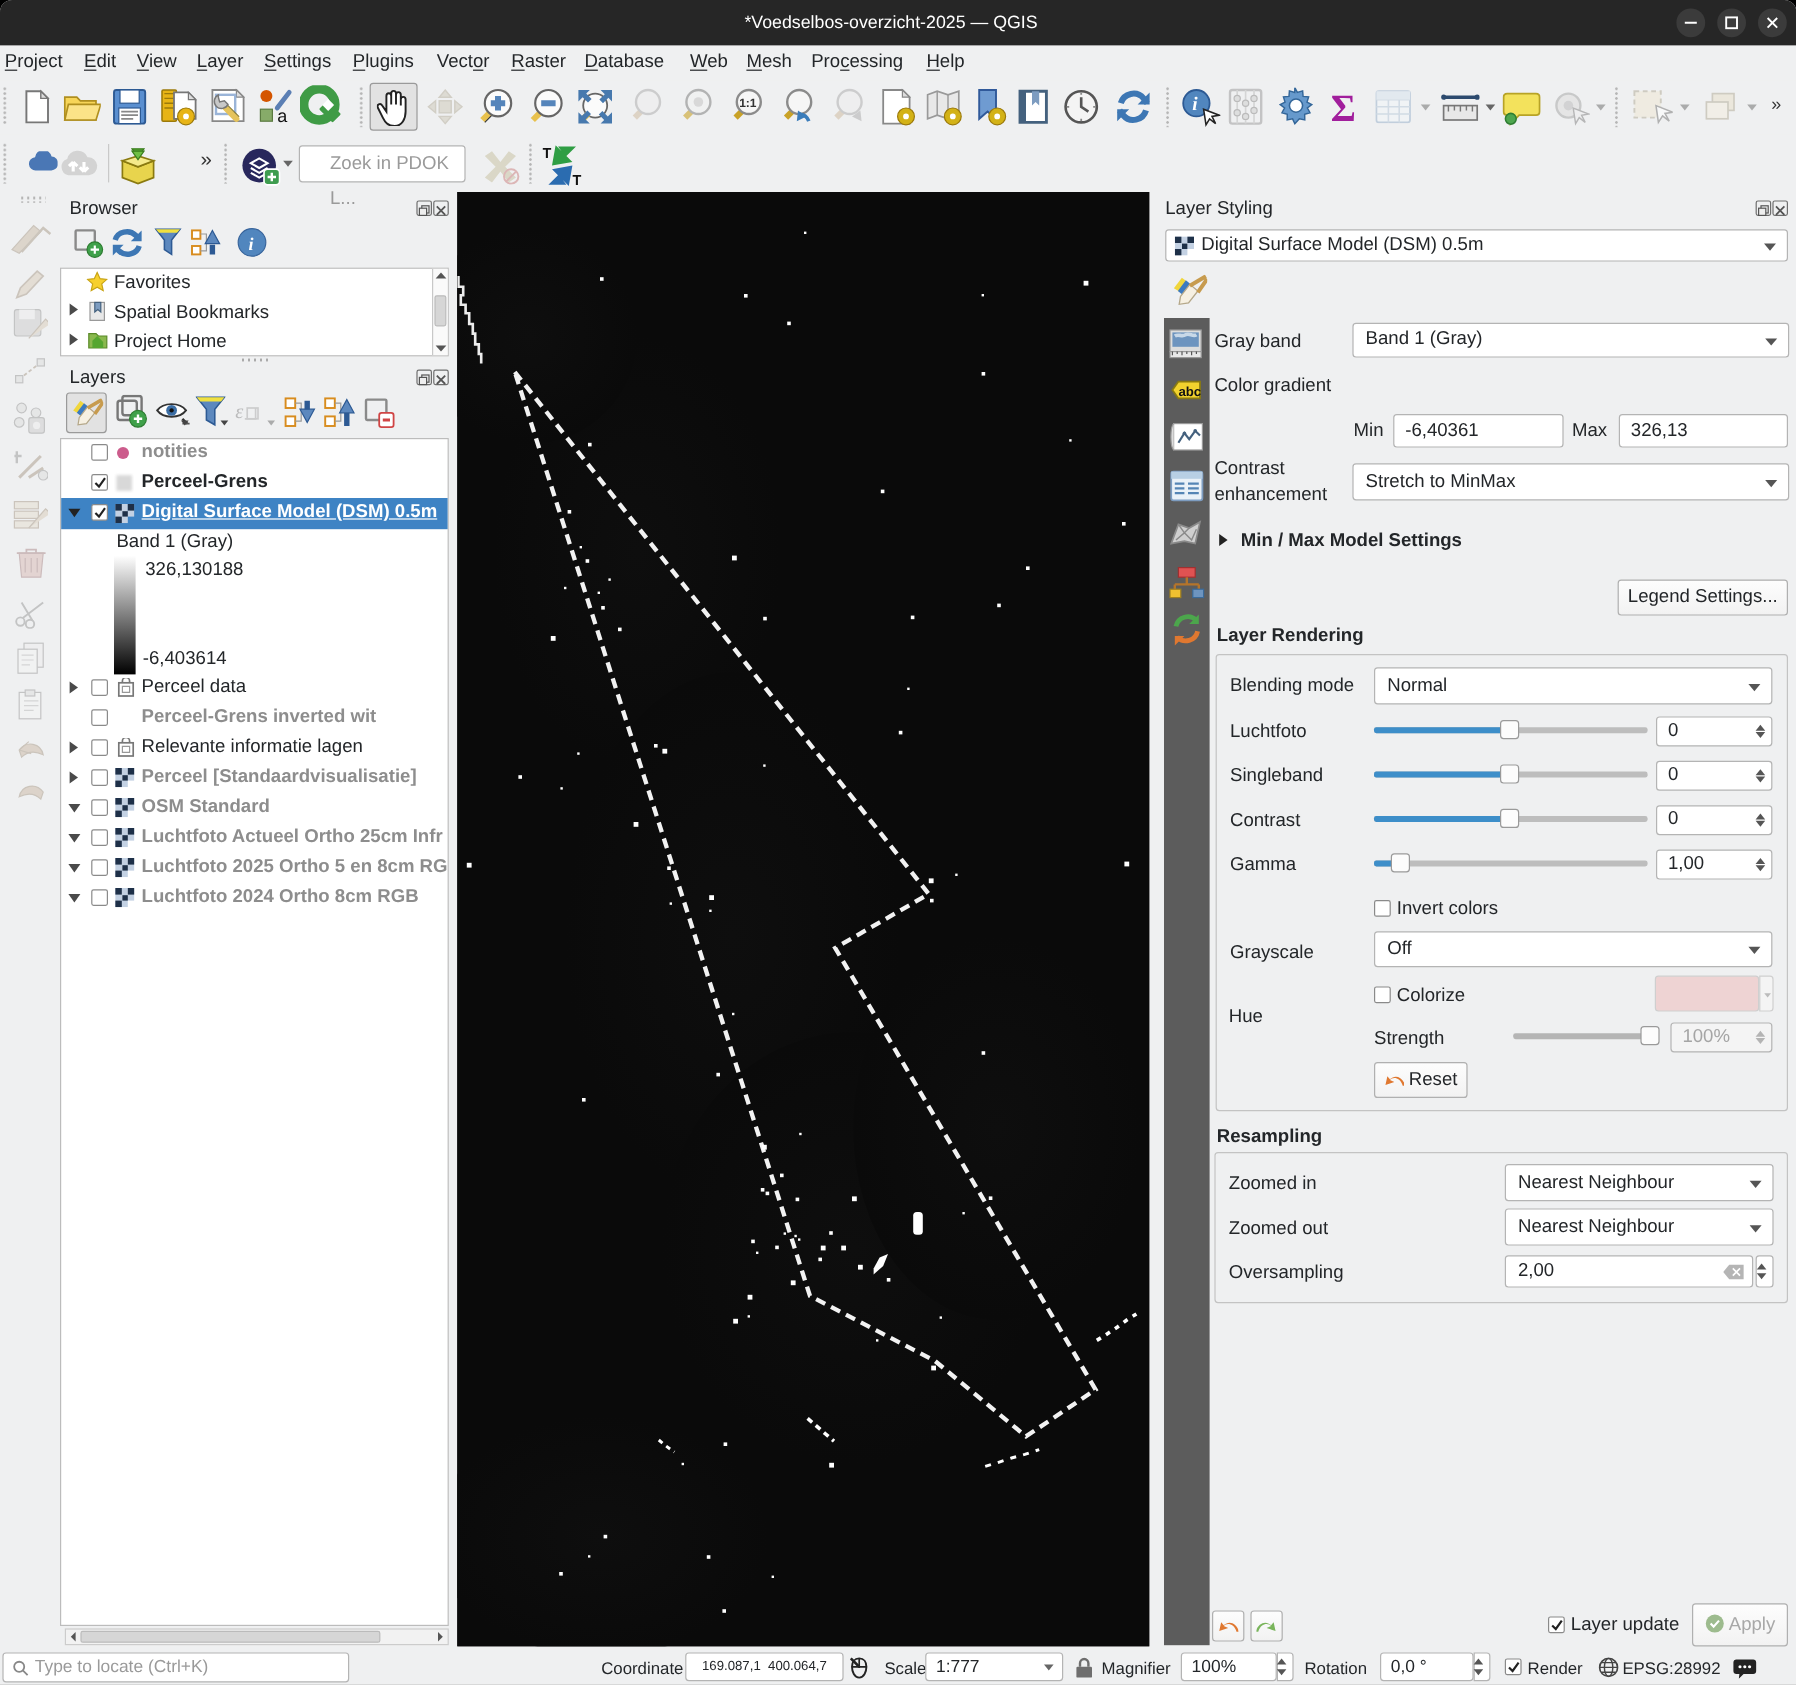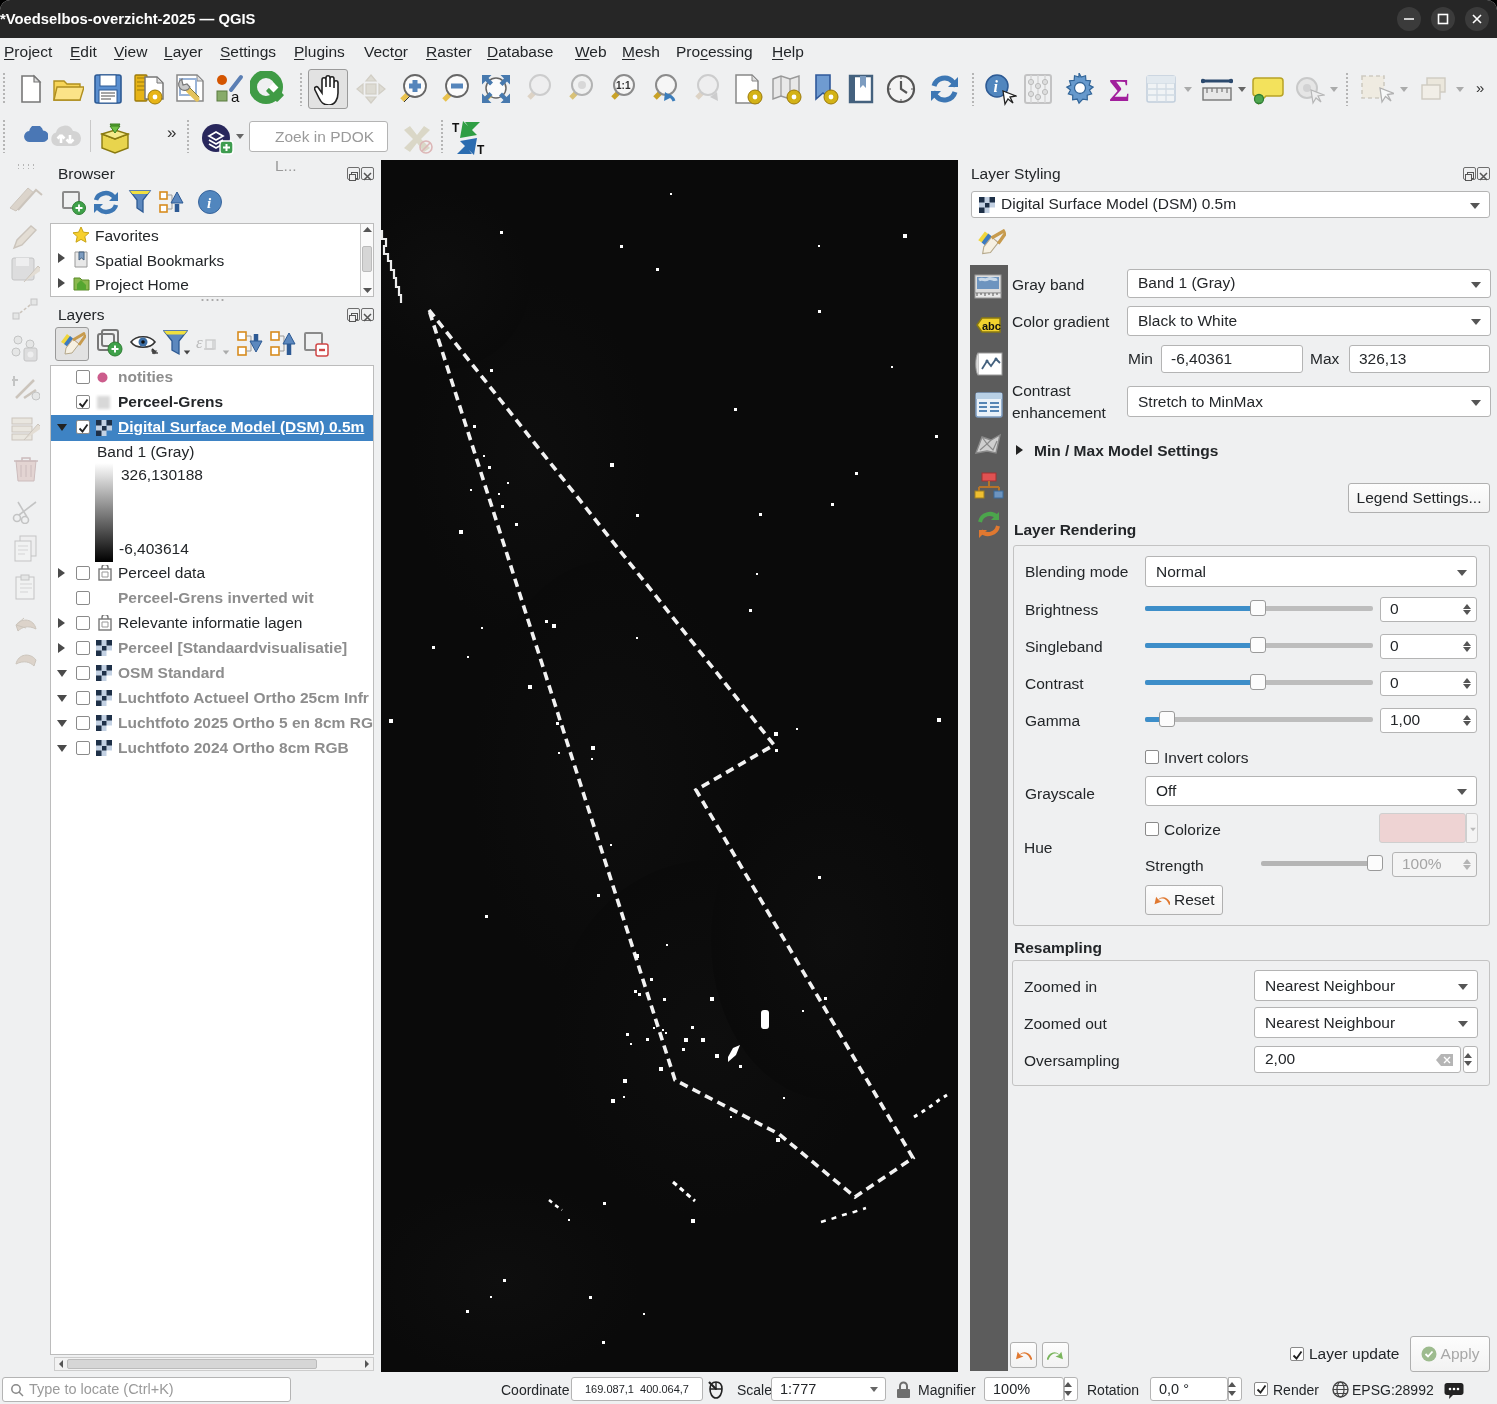--- a/index.html
+++ b/index.html
@@ -8,7 +8,7 @@
 .abs{position:absolute}
 
 .titlebar{position:absolute;left:0;top:0;width:1497px;height:38px;background:#262626}
-.titlebar .title{position:absolute;left:0;right:12px;top:0;height:24px;line-height:38px;color:#fff;font-size:14.8px;font-weight:bold}
+.titlebar .title{position:absolute;left:0;right:12px;top:0;height:24px;line-height:38px;text-align:center;color:#fff;font-size:14.8px;font-weight:normal}
 .wbtn{position:absolute;top:7px;width:24px;height:24px;border-radius:50%;background:#3b3b3b;color:#fff}
 
 .menubar{position:absolute;left:0;top:38px;width:1497px;height:29px;background:#eff0f1;font-size:15.5px;color:#232629}

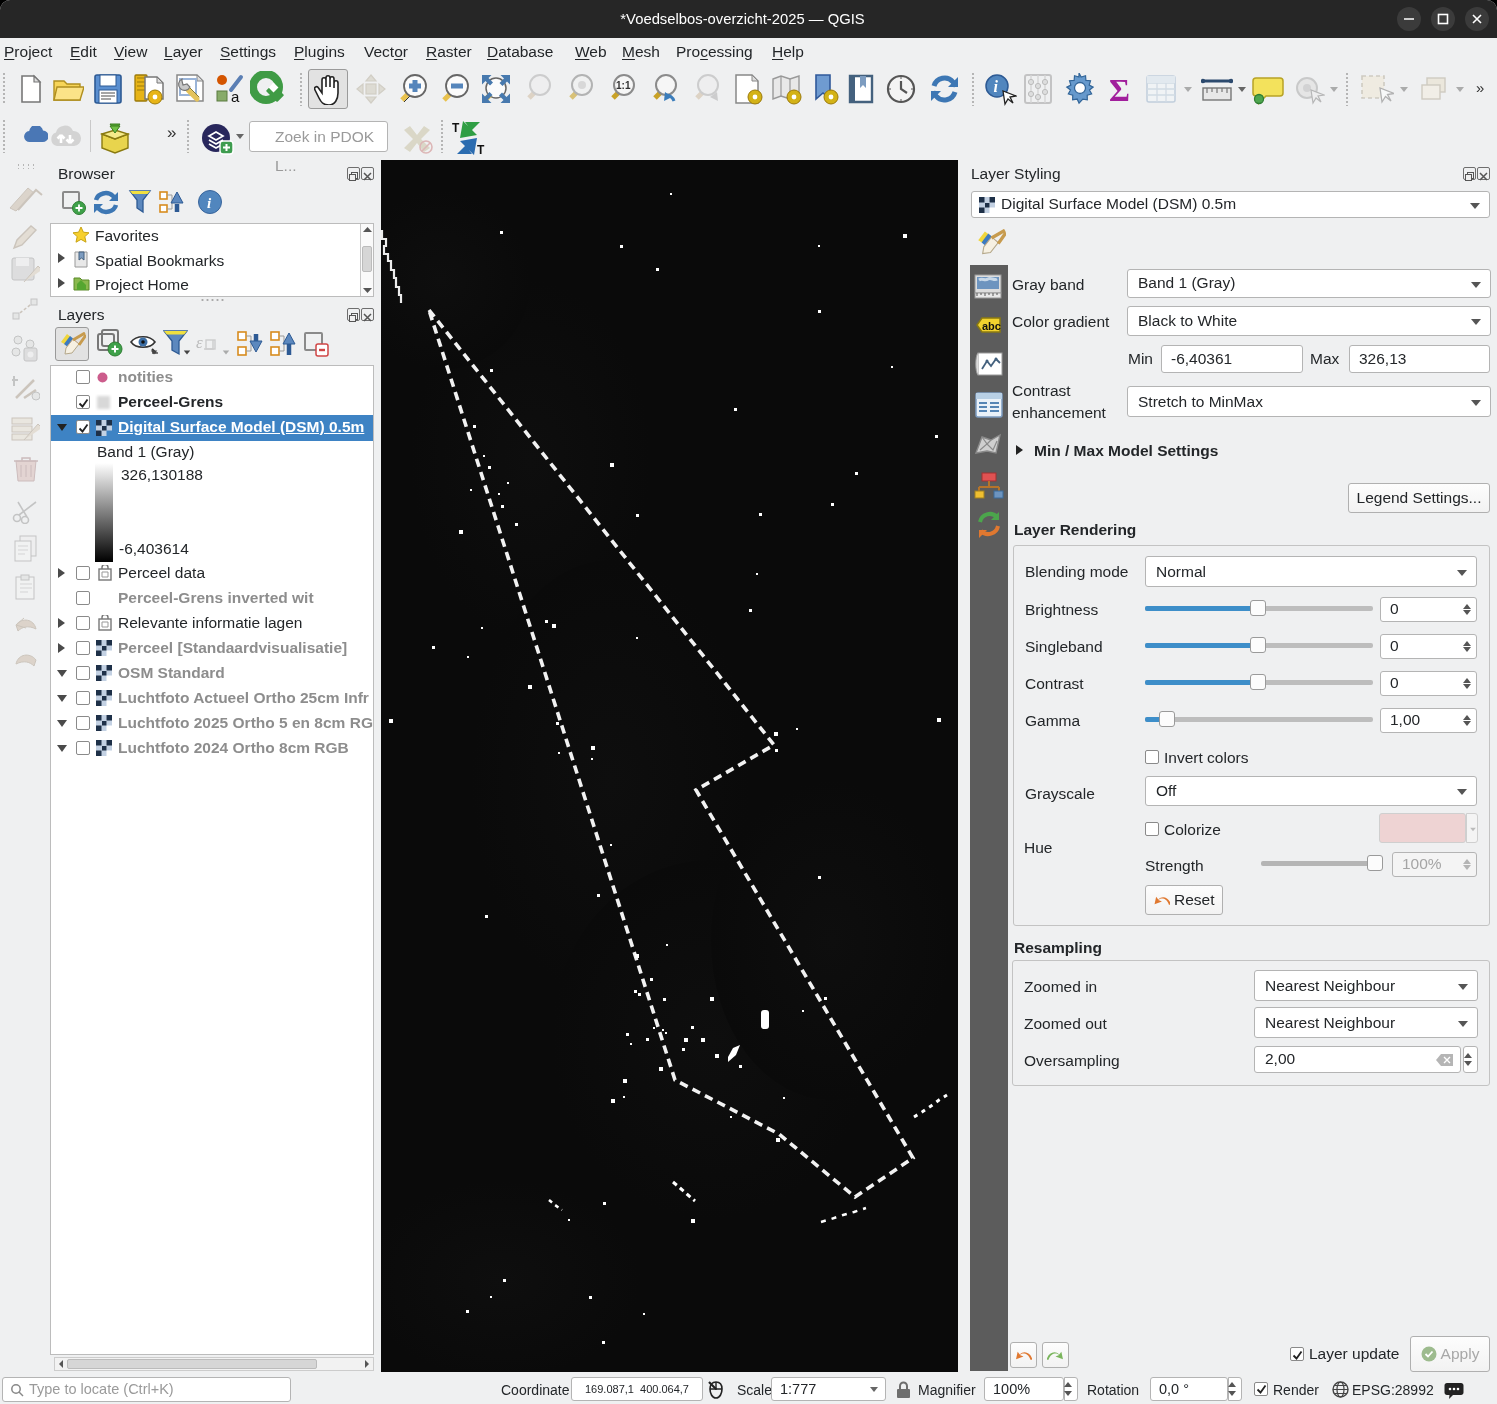--- a/index.html
+++ b/index.html
@@ -889,10 +889,6 @@
         <div style="position:absolute;left:10px;top:4px">Band 1 (Gray)</div>
       </div>
 <div class="lbl" style="left:54px;top:153px">Color gradient</div>
-<div class="combo" style="left:169px;top:146px;width:364px;height:30px">
-        <div class="ca"></div>
-        <div style="position:absolute;left:10px;top:5px">Black to White</div>
-      </div>
 <div class="lbl" style="left:170px;top:190px">Min</div>
 <div class="spin" style="left:203px;top:185px;width:142px;height:28px">
         <div style="position:absolute;left:9px;top:4px">-6,40361</div>

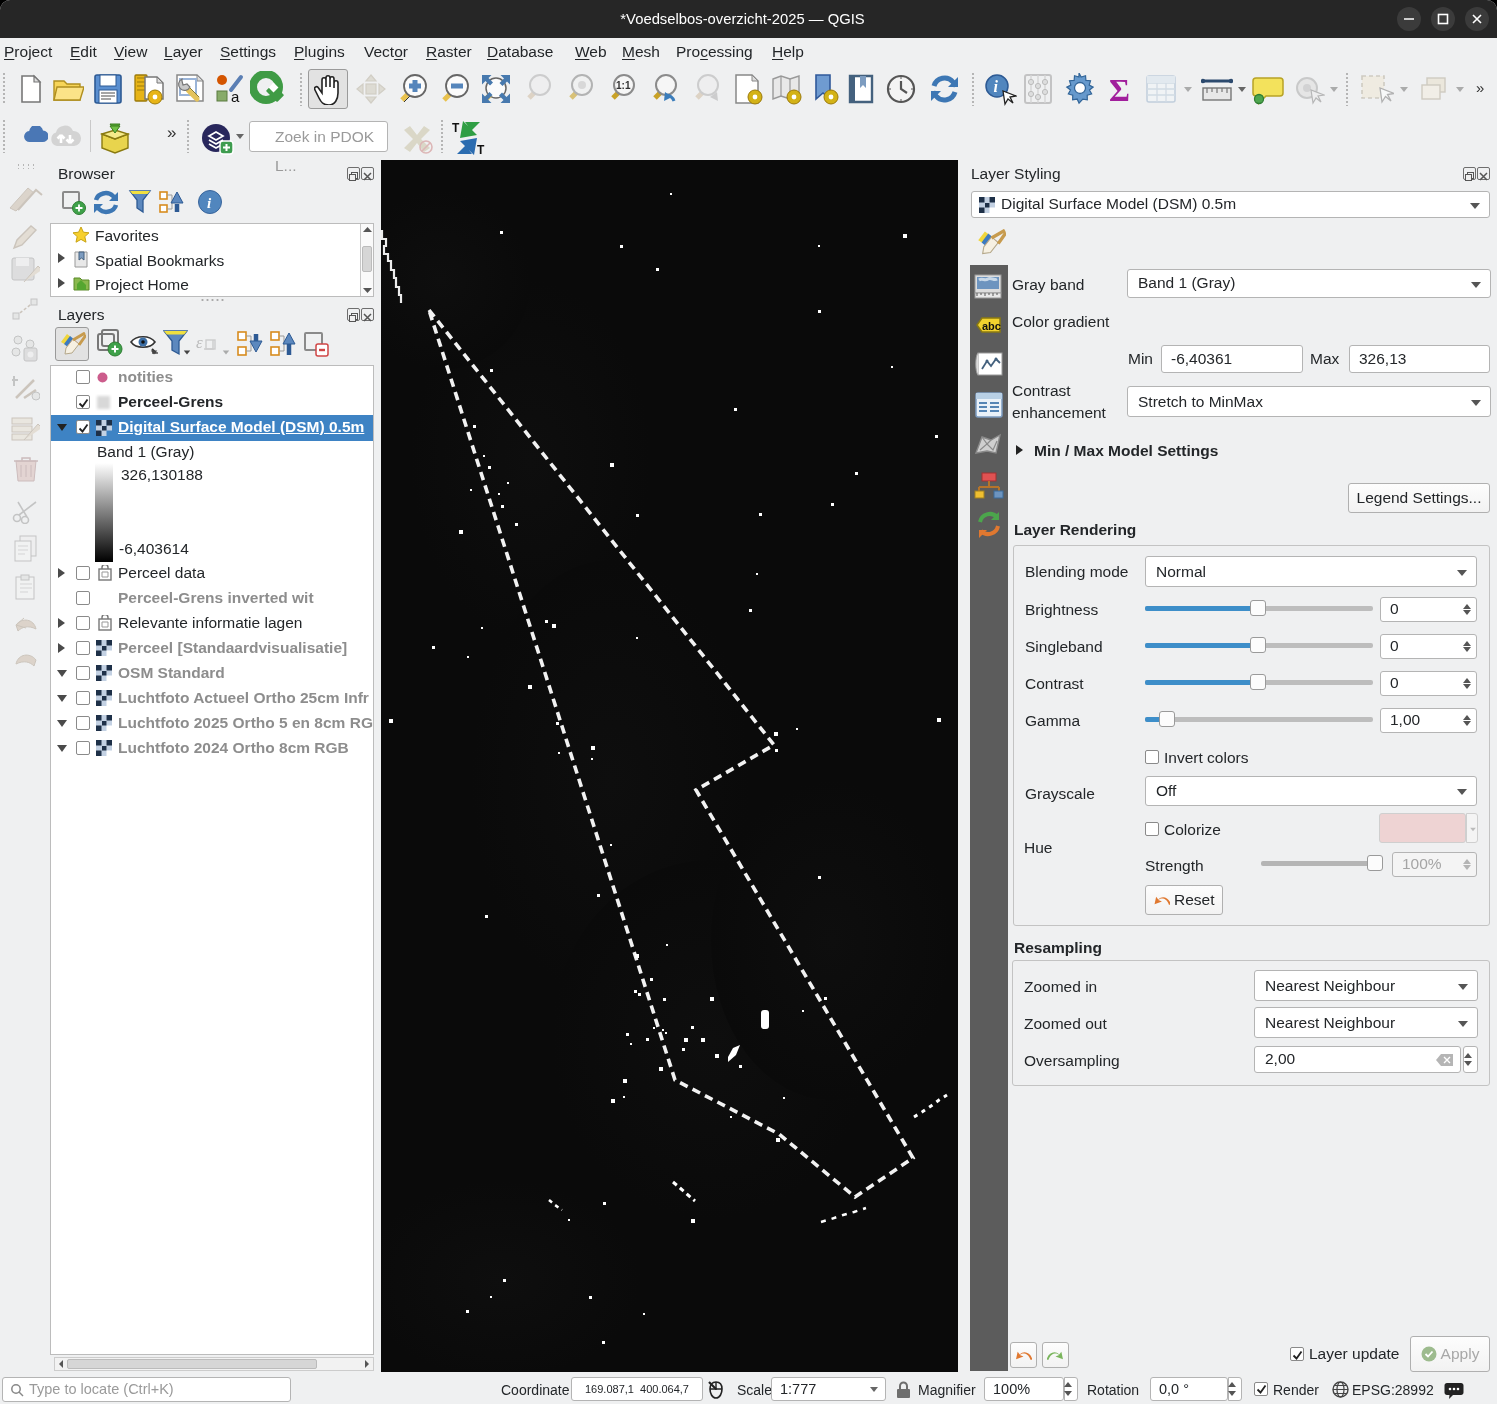--- a/index.html
+++ b/index.html
@@ -914,7 +914,7 @@
         <div class="ca"></div>
         <div style="position:absolute;left:10px;top:6px">Normal</div>
       </div>
-<div class="lbl" style="left:67px;top:441px">Brightness</div>
+<div class="lbl" style="left:67px;top:441px">Luchtfoto</div>
 <div class="slider" style="left:187px;top:446px;width:228px">
         <div class="fill" style="width:113px"></div>
         <div class="knob" style="left:105px"></div>

